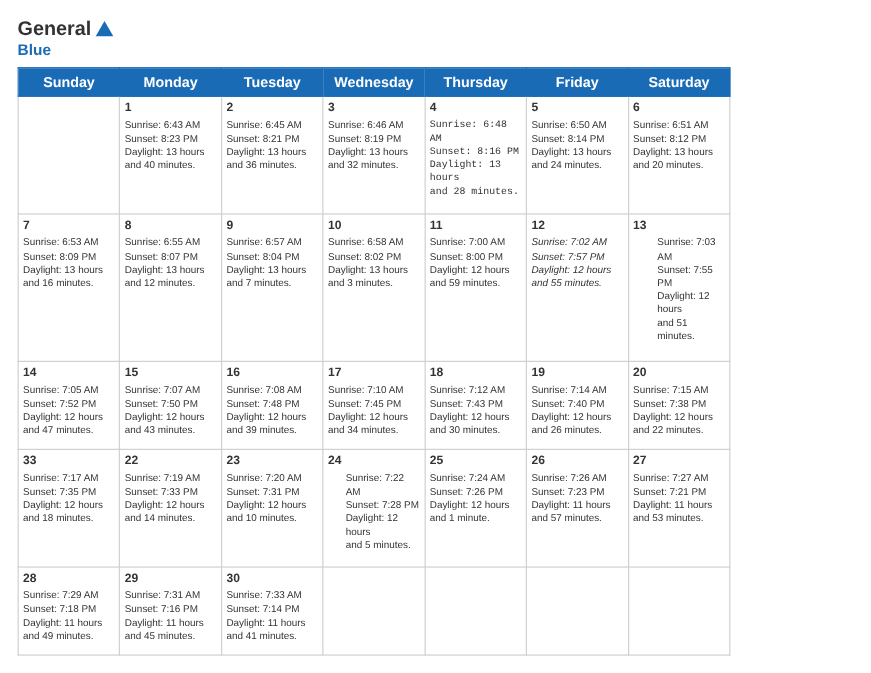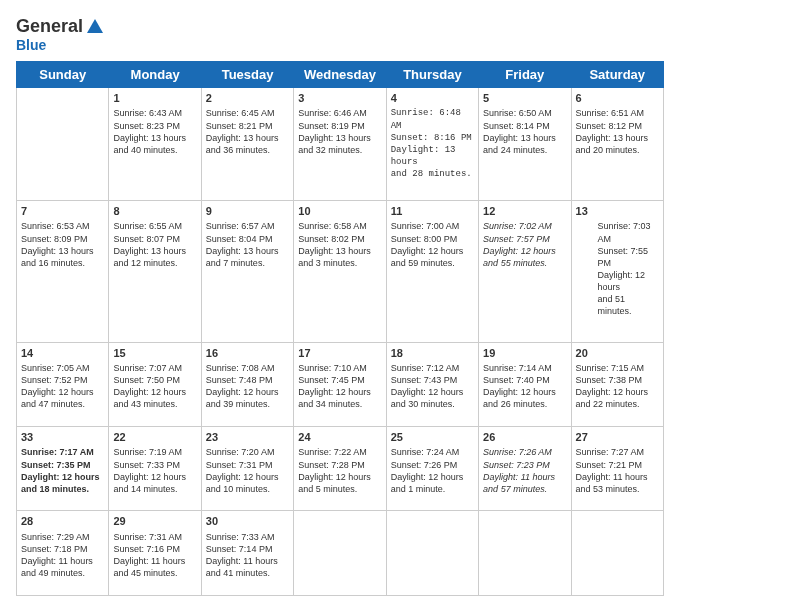--- a/index.html
+++ b/index.html
@@ -277,7 +277,7 @@
         <tr>
           <td>
             <span class="day-number">33</span>
-            <div class="cell-content" style="white-space: pre-line; font-weight: bold;">Sunrise: 7:17 AM
+            <div class="cell-content" style="white-space: pre-line;">Sunrise: 7:17 AM
 Sunset: 7:35 PM
 Daylight: 12 hours
 and 18 minutes.</div>

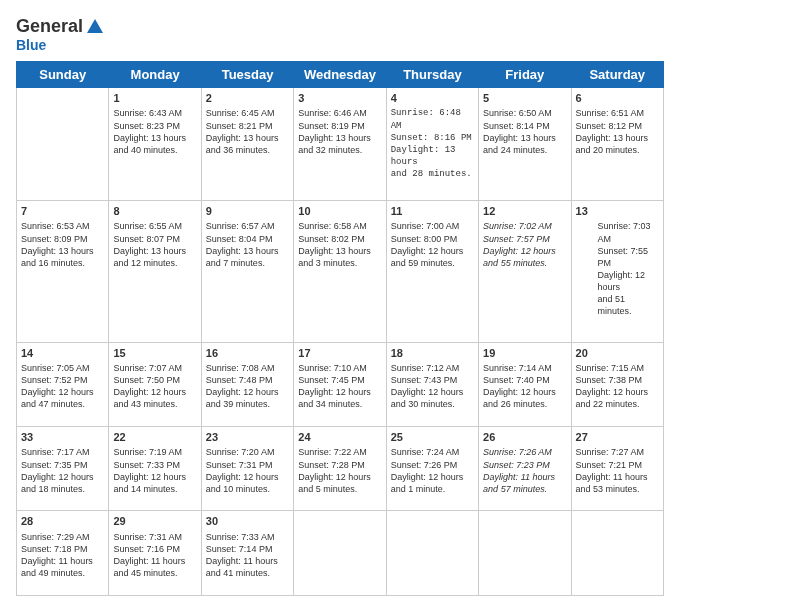--- a/index.html
+++ b/index.html
@@ -298,7 +298,7 @@
           </td>
           <td>
             <span class="day-number">24</span>
-            <div class="cell-content" style="white-space: pre-line;">Sunrise: 7:22 AM
+            <div class="cell-content" style="white-space: pre-line; margin-left: 16px;">Sunrise: 7:22 AM
 Sunset: 7:28 PM
 Daylight: 12 hours
 and 5 minutes.</div>

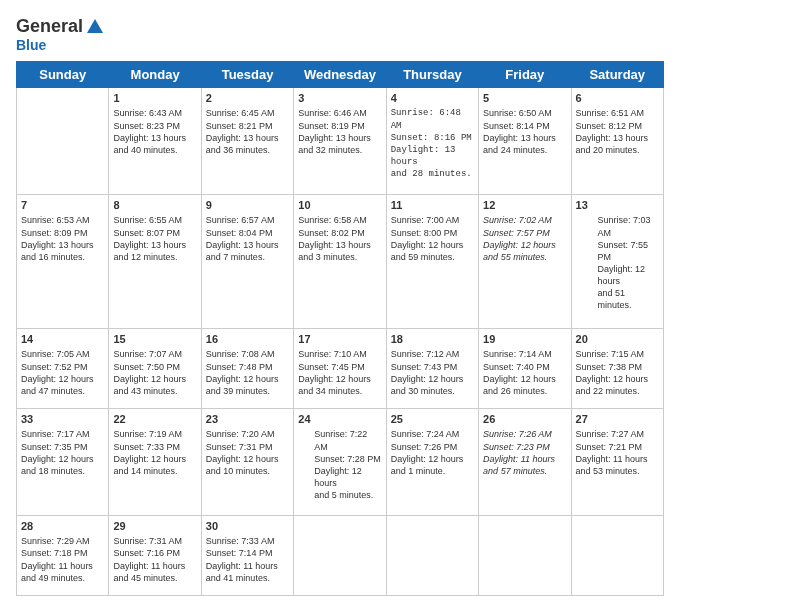--- a/index.html
+++ b/index.html
@@ -312,7 +312,7 @@
           </td>
           <td>
             <span class="day-number">26</span>
-            <div class="cell-content" style="white-space: pre-line; font-style: italic;">Sunrise: 7:26 AM
+            <div class="cell-content" style="white-space: pre-line;">Sunrise: 7:26 AM
 Sunset: 7:23 PM
 Daylight: 11 hours
 and 57 minutes.</div>

